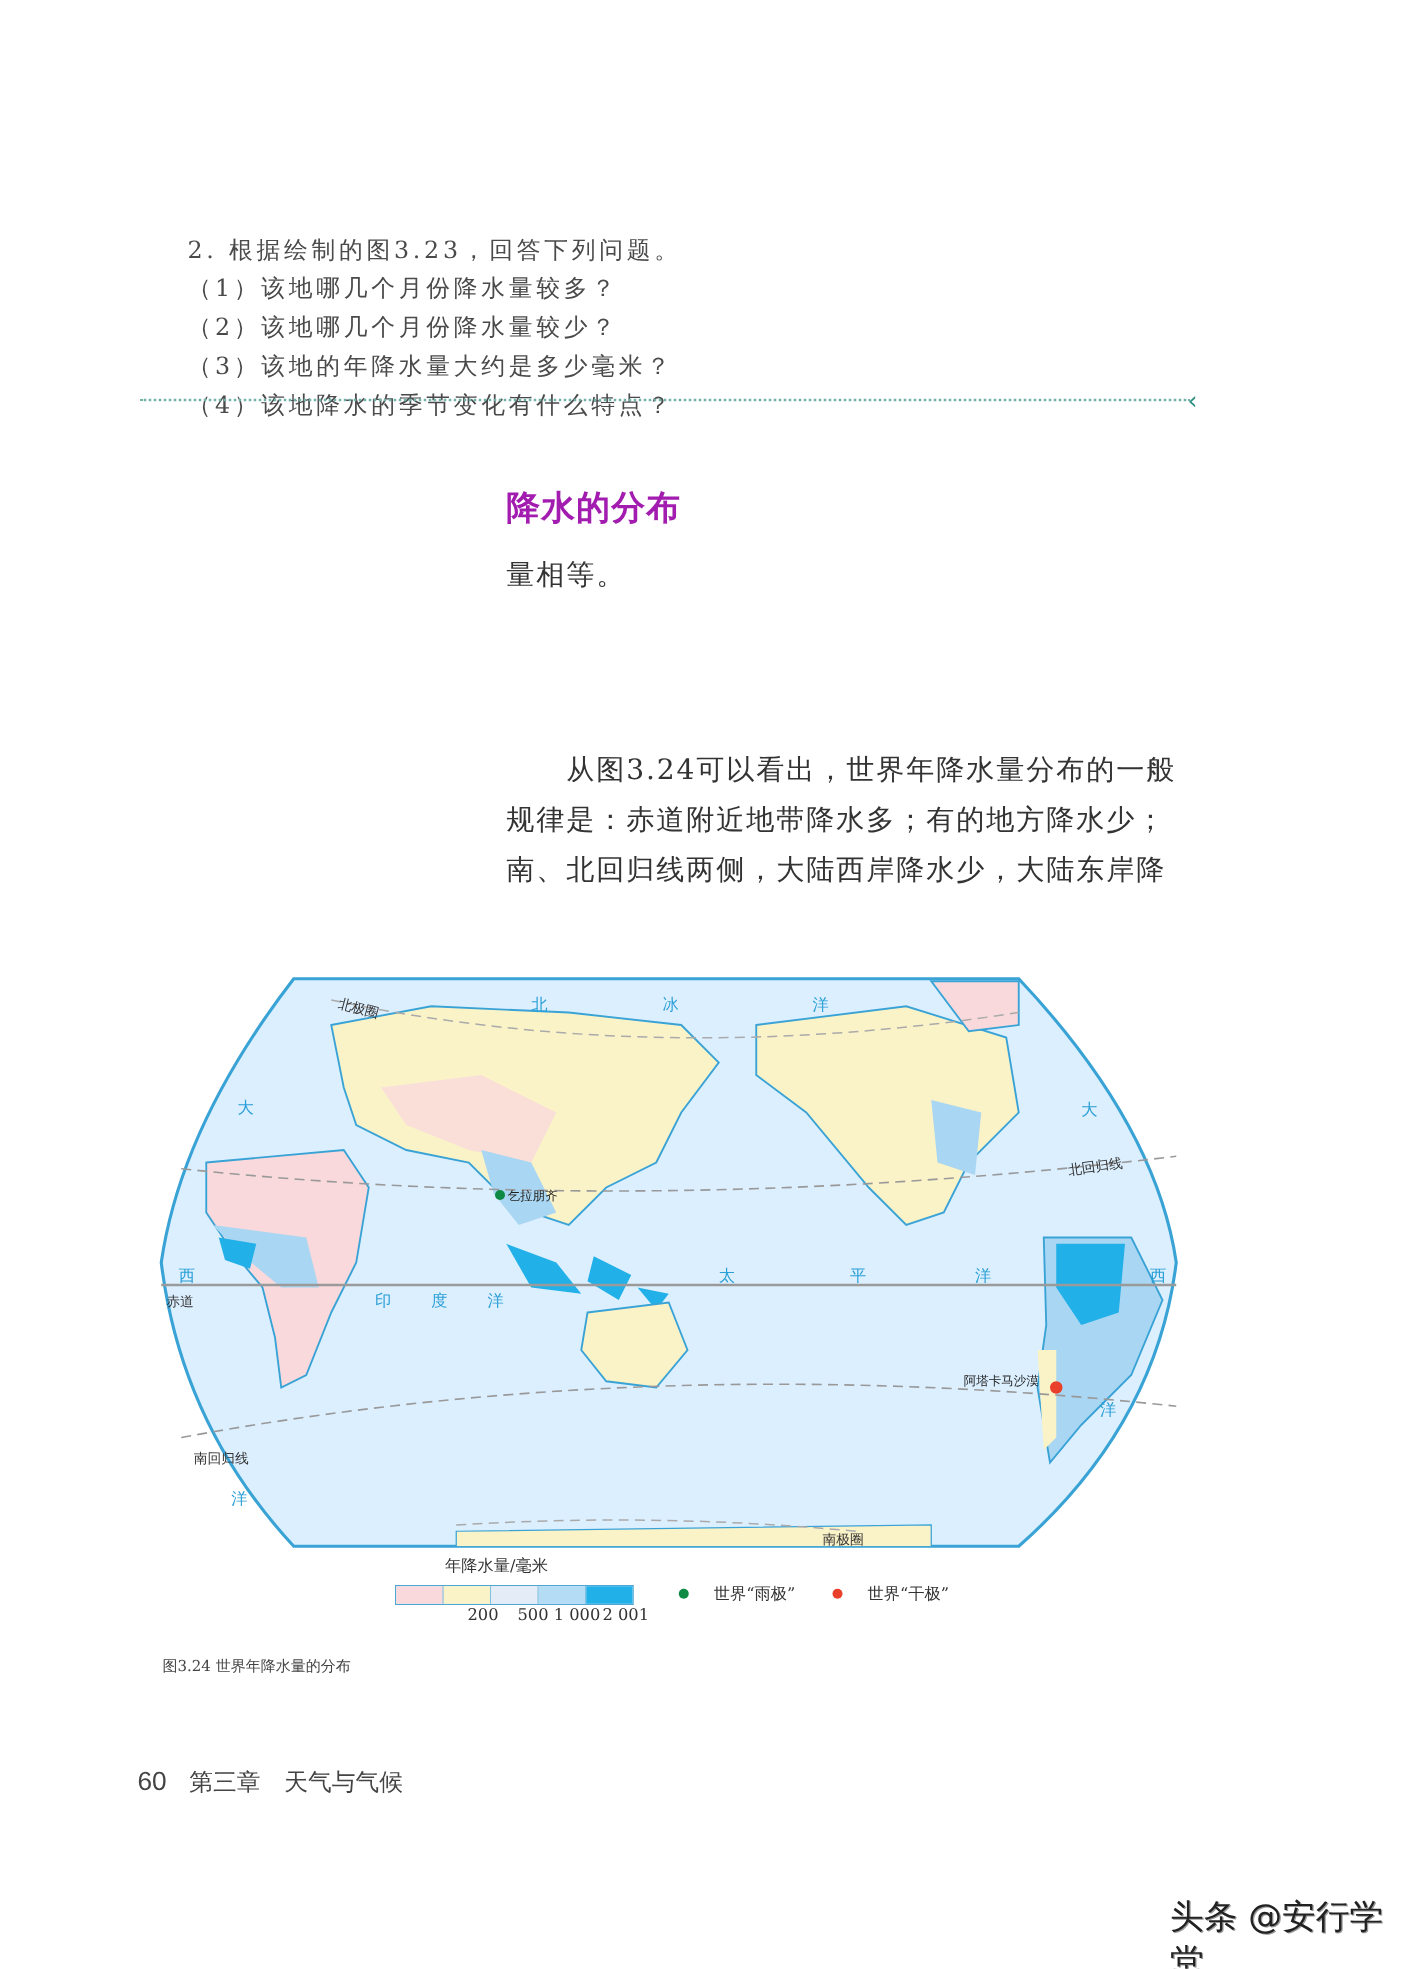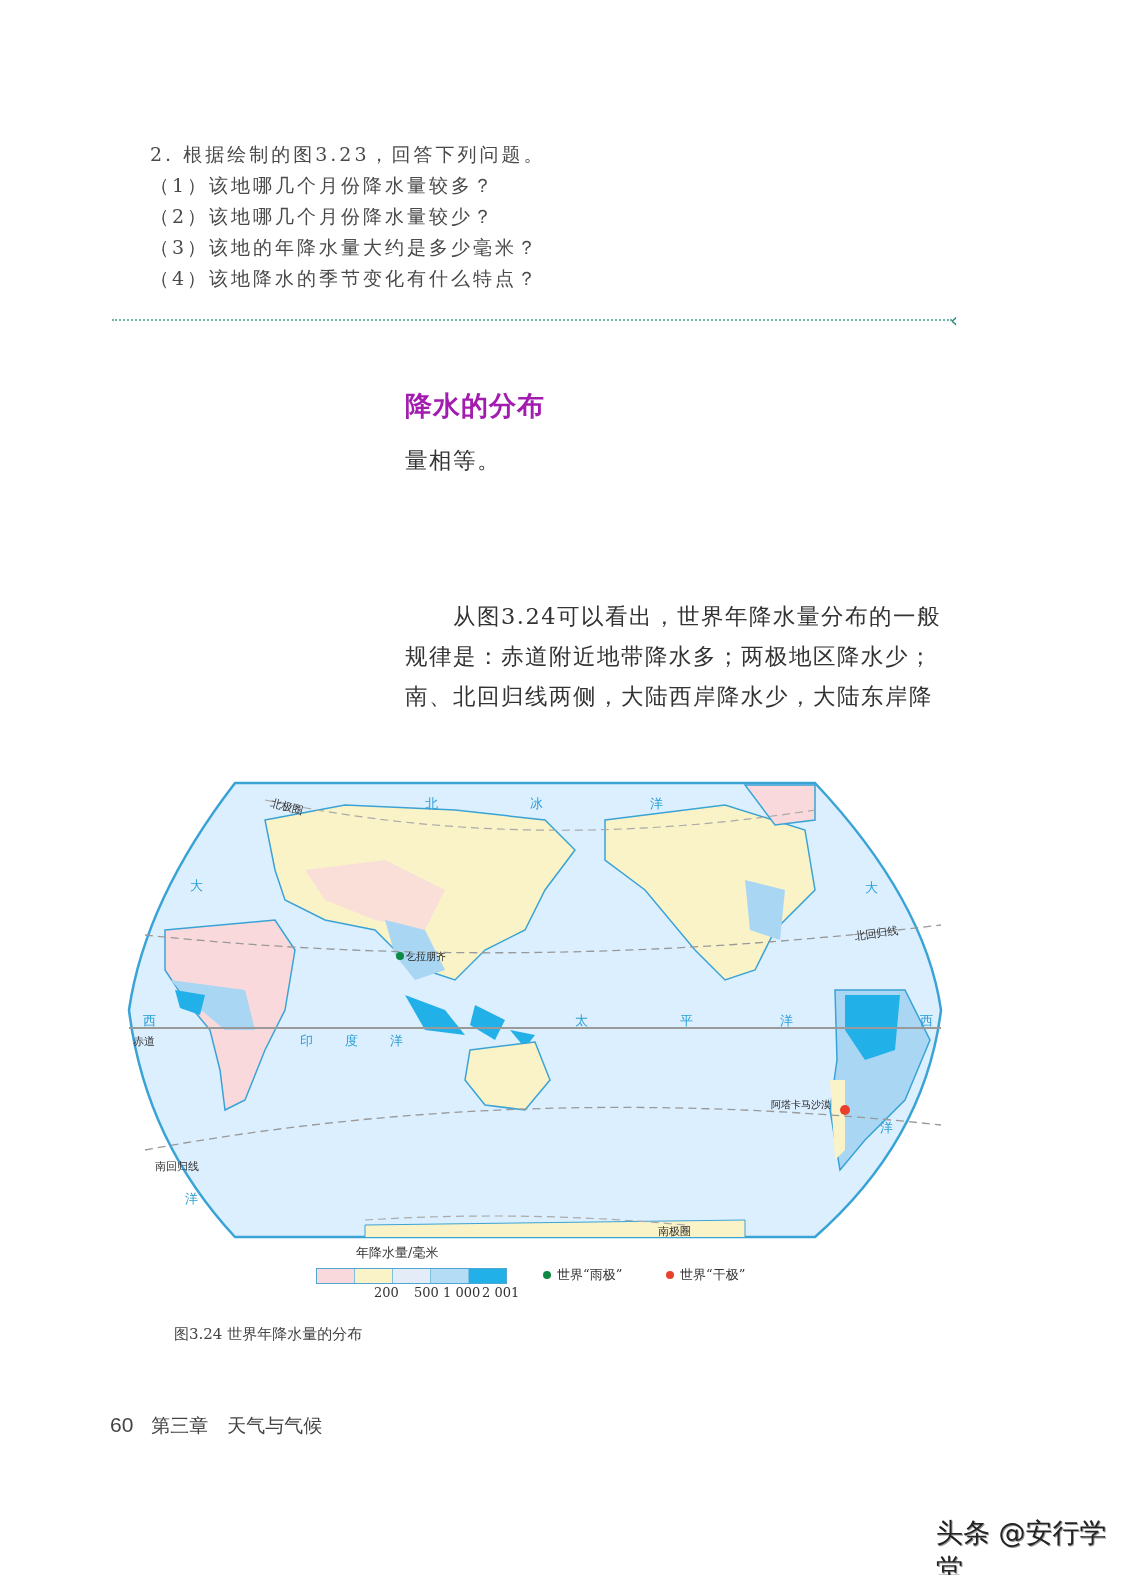--- a/index.html
+++ b/index.html
@@ -6,7 +6,7 @@
   body { width:1125px; height:1575px; background:#ffffff; position:relative; overflow:hidden;
          font-family:"DejaVu Serif","Liberation Serif",serif; color:#3a3a3a; }
   .abs { position:absolute; }
-  .q { left:150px; font-size:19px; letter-spacing:3px; color:#4a4a4a; white-space:nowrap; }
+  .q { left:150px; font-size:19px; letter-spacing:3px; color:#4a4a4a; white-space:nowrap;margin-top:45px; }
   .divider { left:112px; top:319px; width:840px; height:0; border-top:2px dotted #6fb3a6; }
   .div-arrow { left:950px; top:308px; font-size:20px; color:#2f8f80; font-family:"DejaVu Sans",sans-serif; }
   .h2 { left:405px; top:388px; font-size:27px; font-weight:bold; color:#a21caf; font-family:"DejaVu Sans",sans-serif; letter-spacing:1px; }

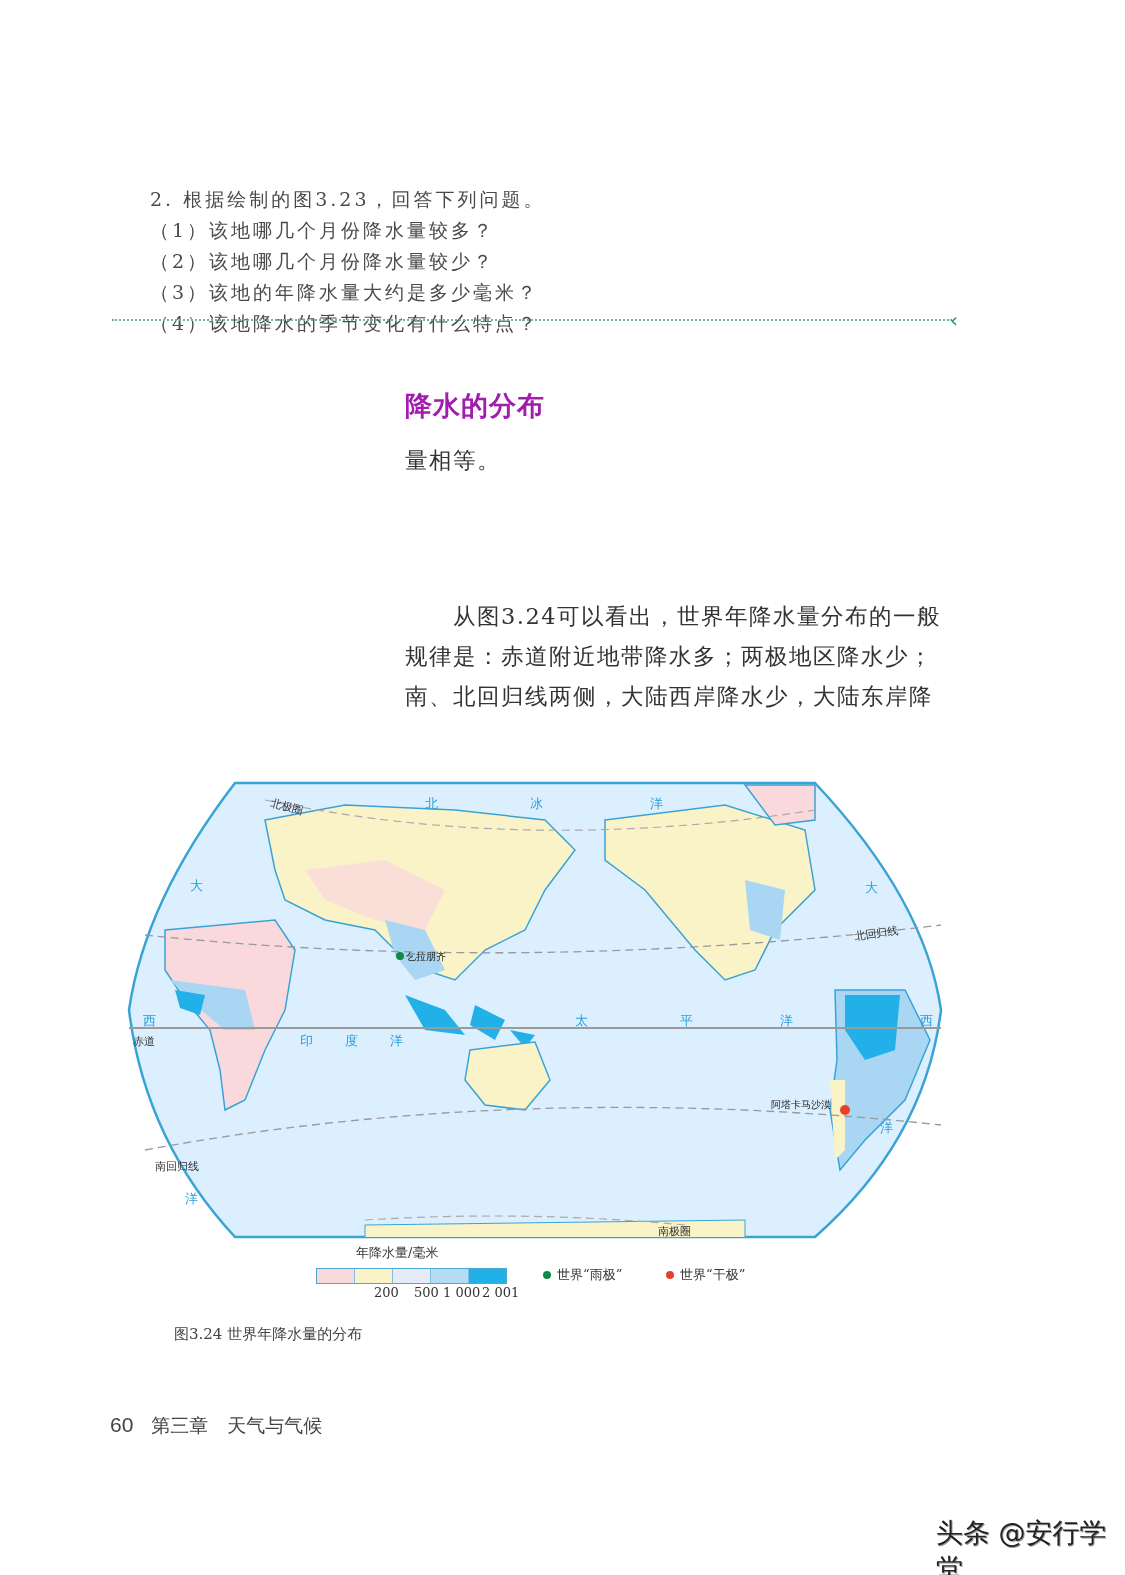--- a/index.html
+++ b/index.html
@@ -42,7 +42,7 @@
 </div>
 <div class="abs para" style="top:596px;">
   <div>　　从图3.24可以看出，世界年降水量分布的一般</div>
-  <div>规律是：赤道附近地带降水多；两极地区降水少；</div>
+  <div>规律是：赤道附近地带降水多；有的地方降水少；</div>
   <div>南、北回归线两侧，大陆西岸降水少，大陆东岸降</div>
 </div>
 

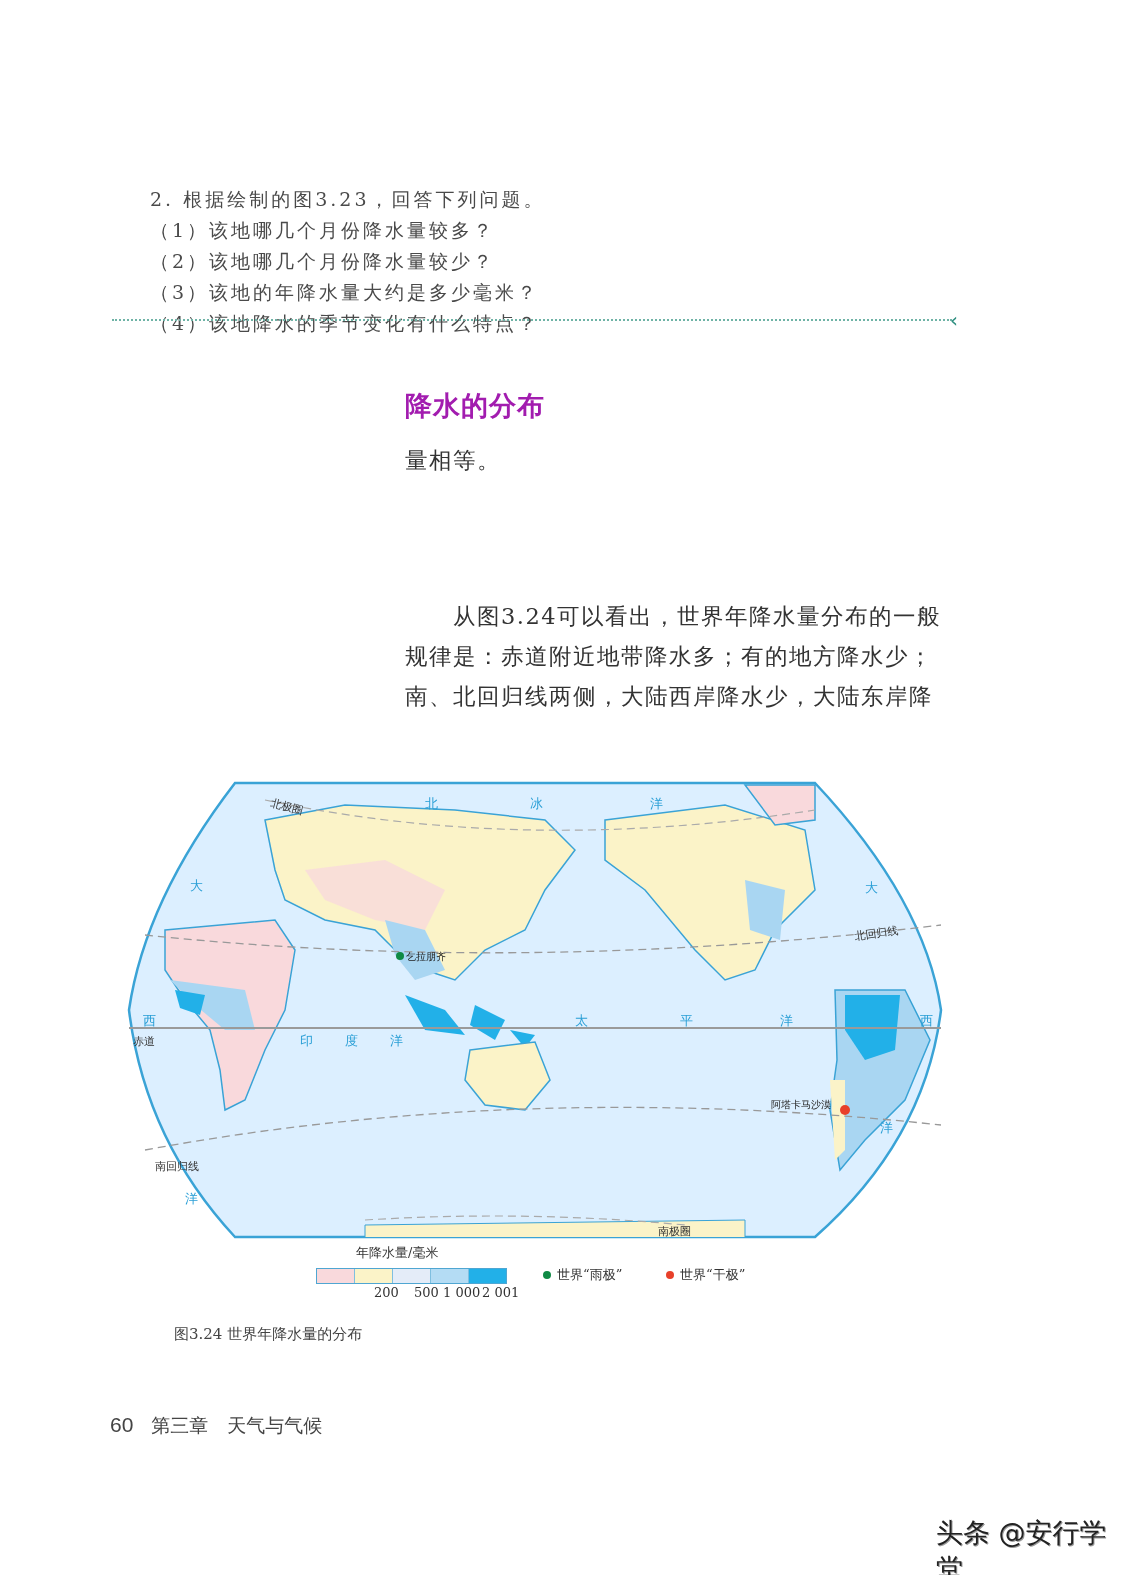--- a/index.html
+++ b/index.html
@@ -17,7 +17,7 @@
   .legend-bar div { width:37px; height:14px; border-right:1px solid #7fbfe0; }
   .legend-bar div:last-child { border-right:none; }
   .legend-ticks { top:1285px; font-size:13px; color:#333;margin-left:32px; }
-  .pt-legend { top:1266px; font-size:13px; color:#333; display:flex; align-items:center; gap:6px; }
+  .pt-legend { top:1266px; font-size:13px; color:#333; display:flex; align-items:center; gap:20px; }
   .dot { width:8px; height:8px; border-radius:50%; display:inline-block; }
   .caption { left:130px; top:1325px; font-size:15px; color:#444;margin-left:44px; }
   .footer { left:110px; top:1413px; font-size:19px; color:#444; white-space:pre; }

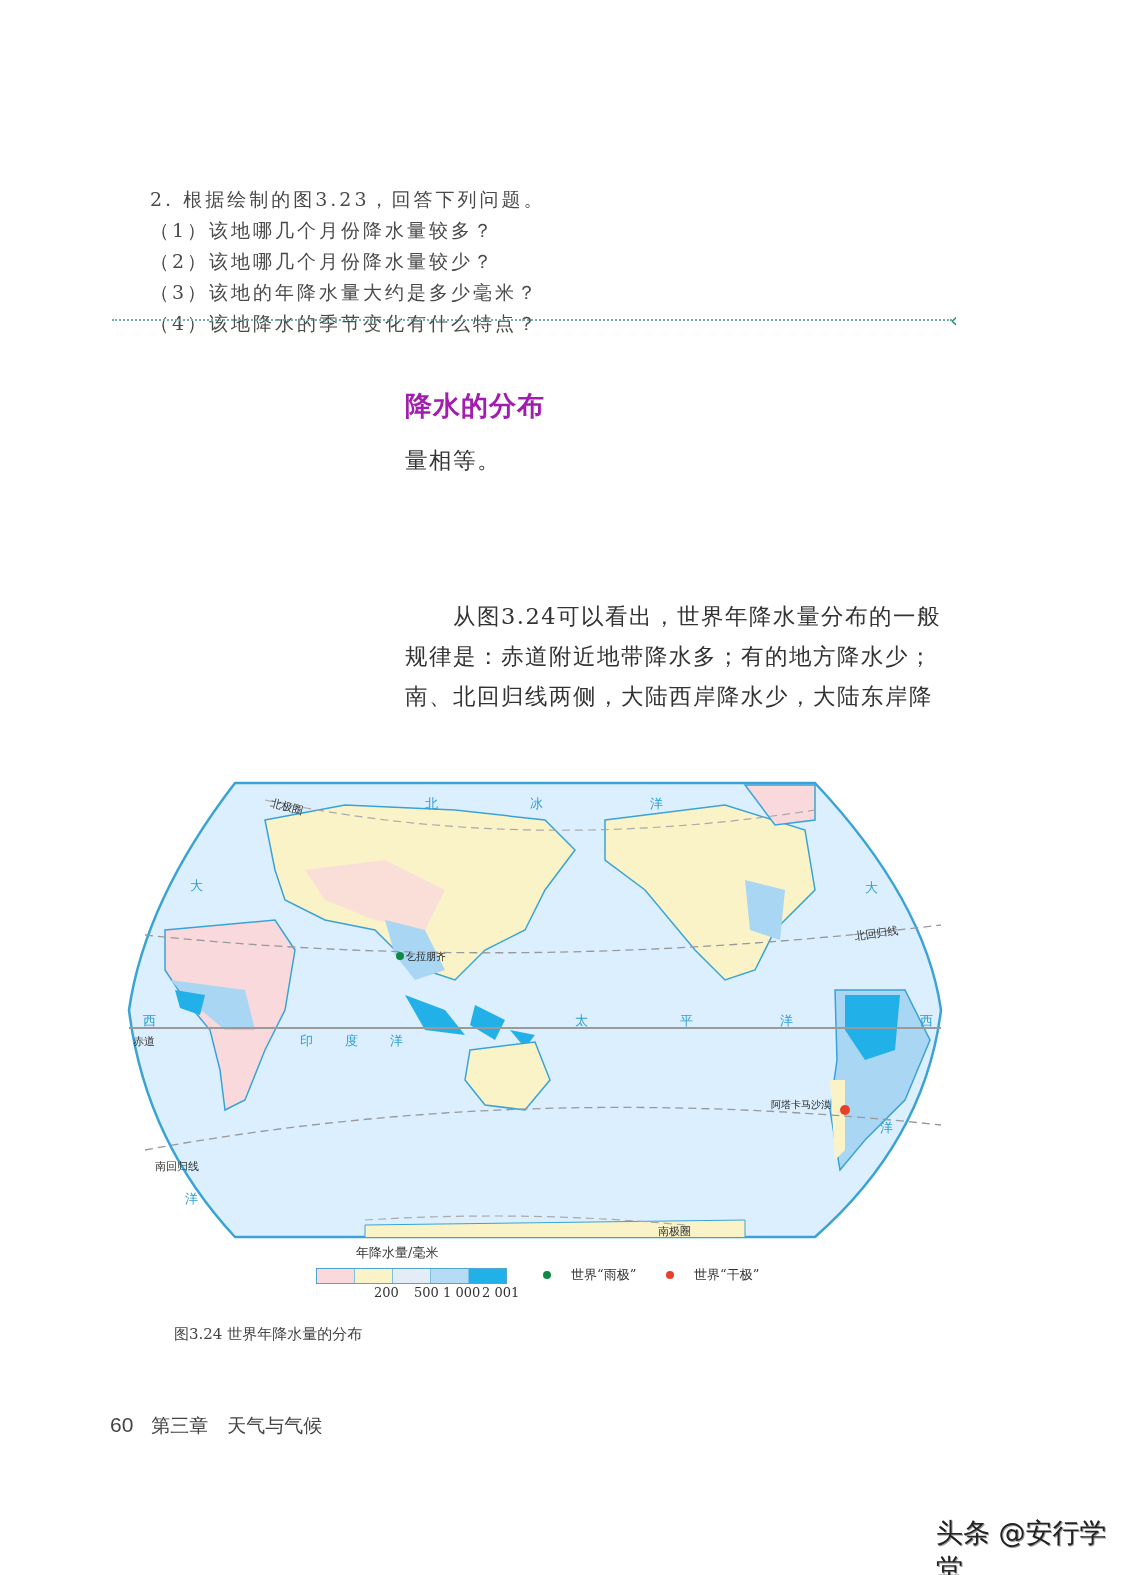--- a/index.html
+++ b/index.html
@@ -19,7 +19,7 @@
   .legend-ticks { top:1285px; font-size:13px; color:#333;margin-left:32px; }
   .pt-legend { top:1266px; font-size:13px; color:#333; display:flex; align-items:center; gap:20px; }
   .dot { width:8px; height:8px; border-radius:50%; display:inline-block; }
-  .caption { left:130px; top:1325px; font-size:15px; color:#444;margin-left:44px; }
+  .caption { left:130px; top:1325px; font-size:12px; color:#444; }
   .footer { left:110px; top:1413px; font-size:19px; color:#444; white-space:pre; }
   .footer .num { font-family:"Liberation Sans",sans-serif; font-size:21px; margin-right:18px; }
   .watermark { left:894px; top:1515px; font-size:27px; color:#222; font-family:"DejaVu Sans",sans-serif; text-shadow:1px 1px 0 #999;margin-left:42px; }

